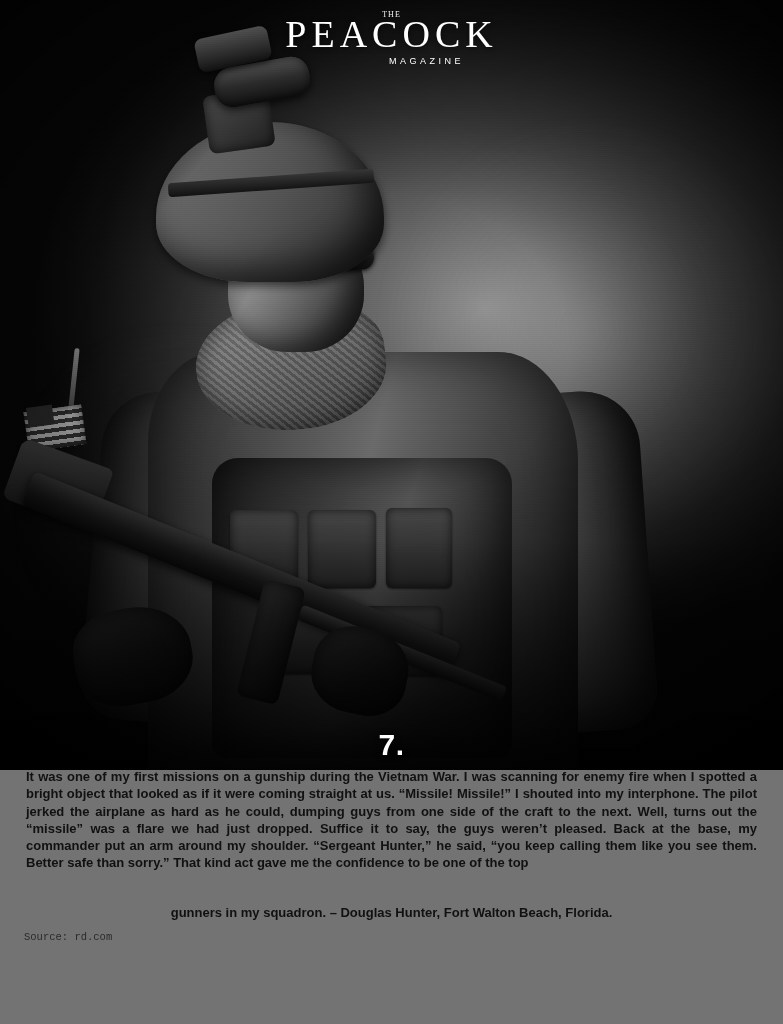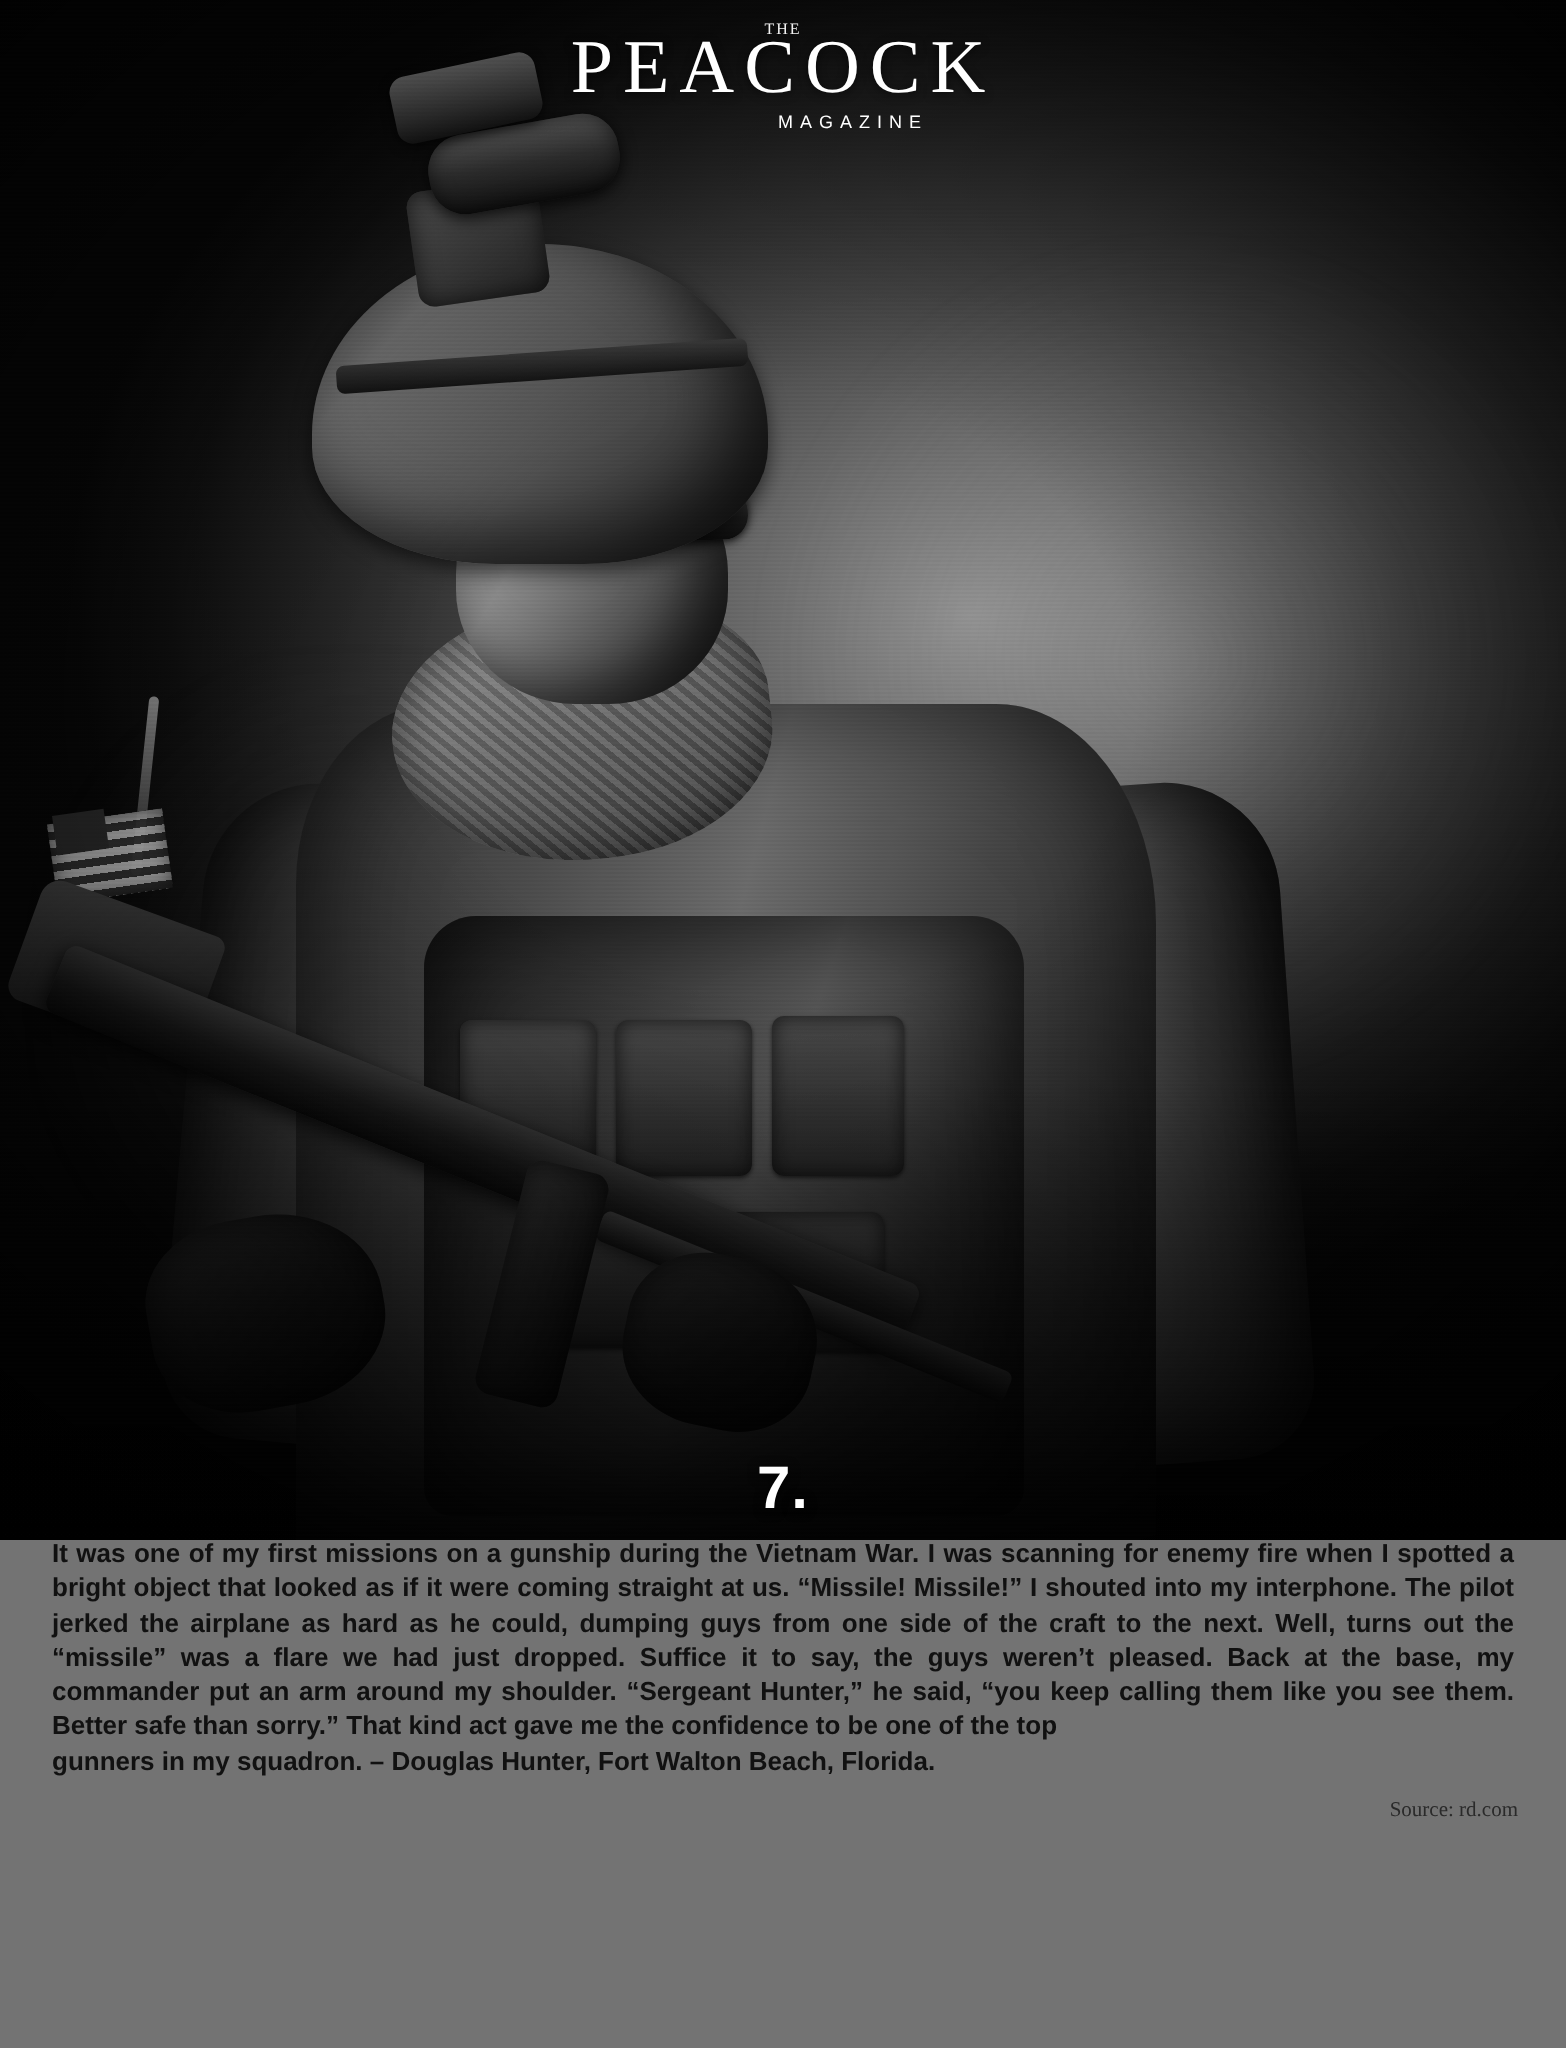--- a/index.html
+++ b/index.html
@@ -336,6 +336,8 @@
   }
   .story .last-line {
     display: block;
+    text-align: center;
+    margin-top: 32px;
   }
   .source {
     margin-top: 9px;

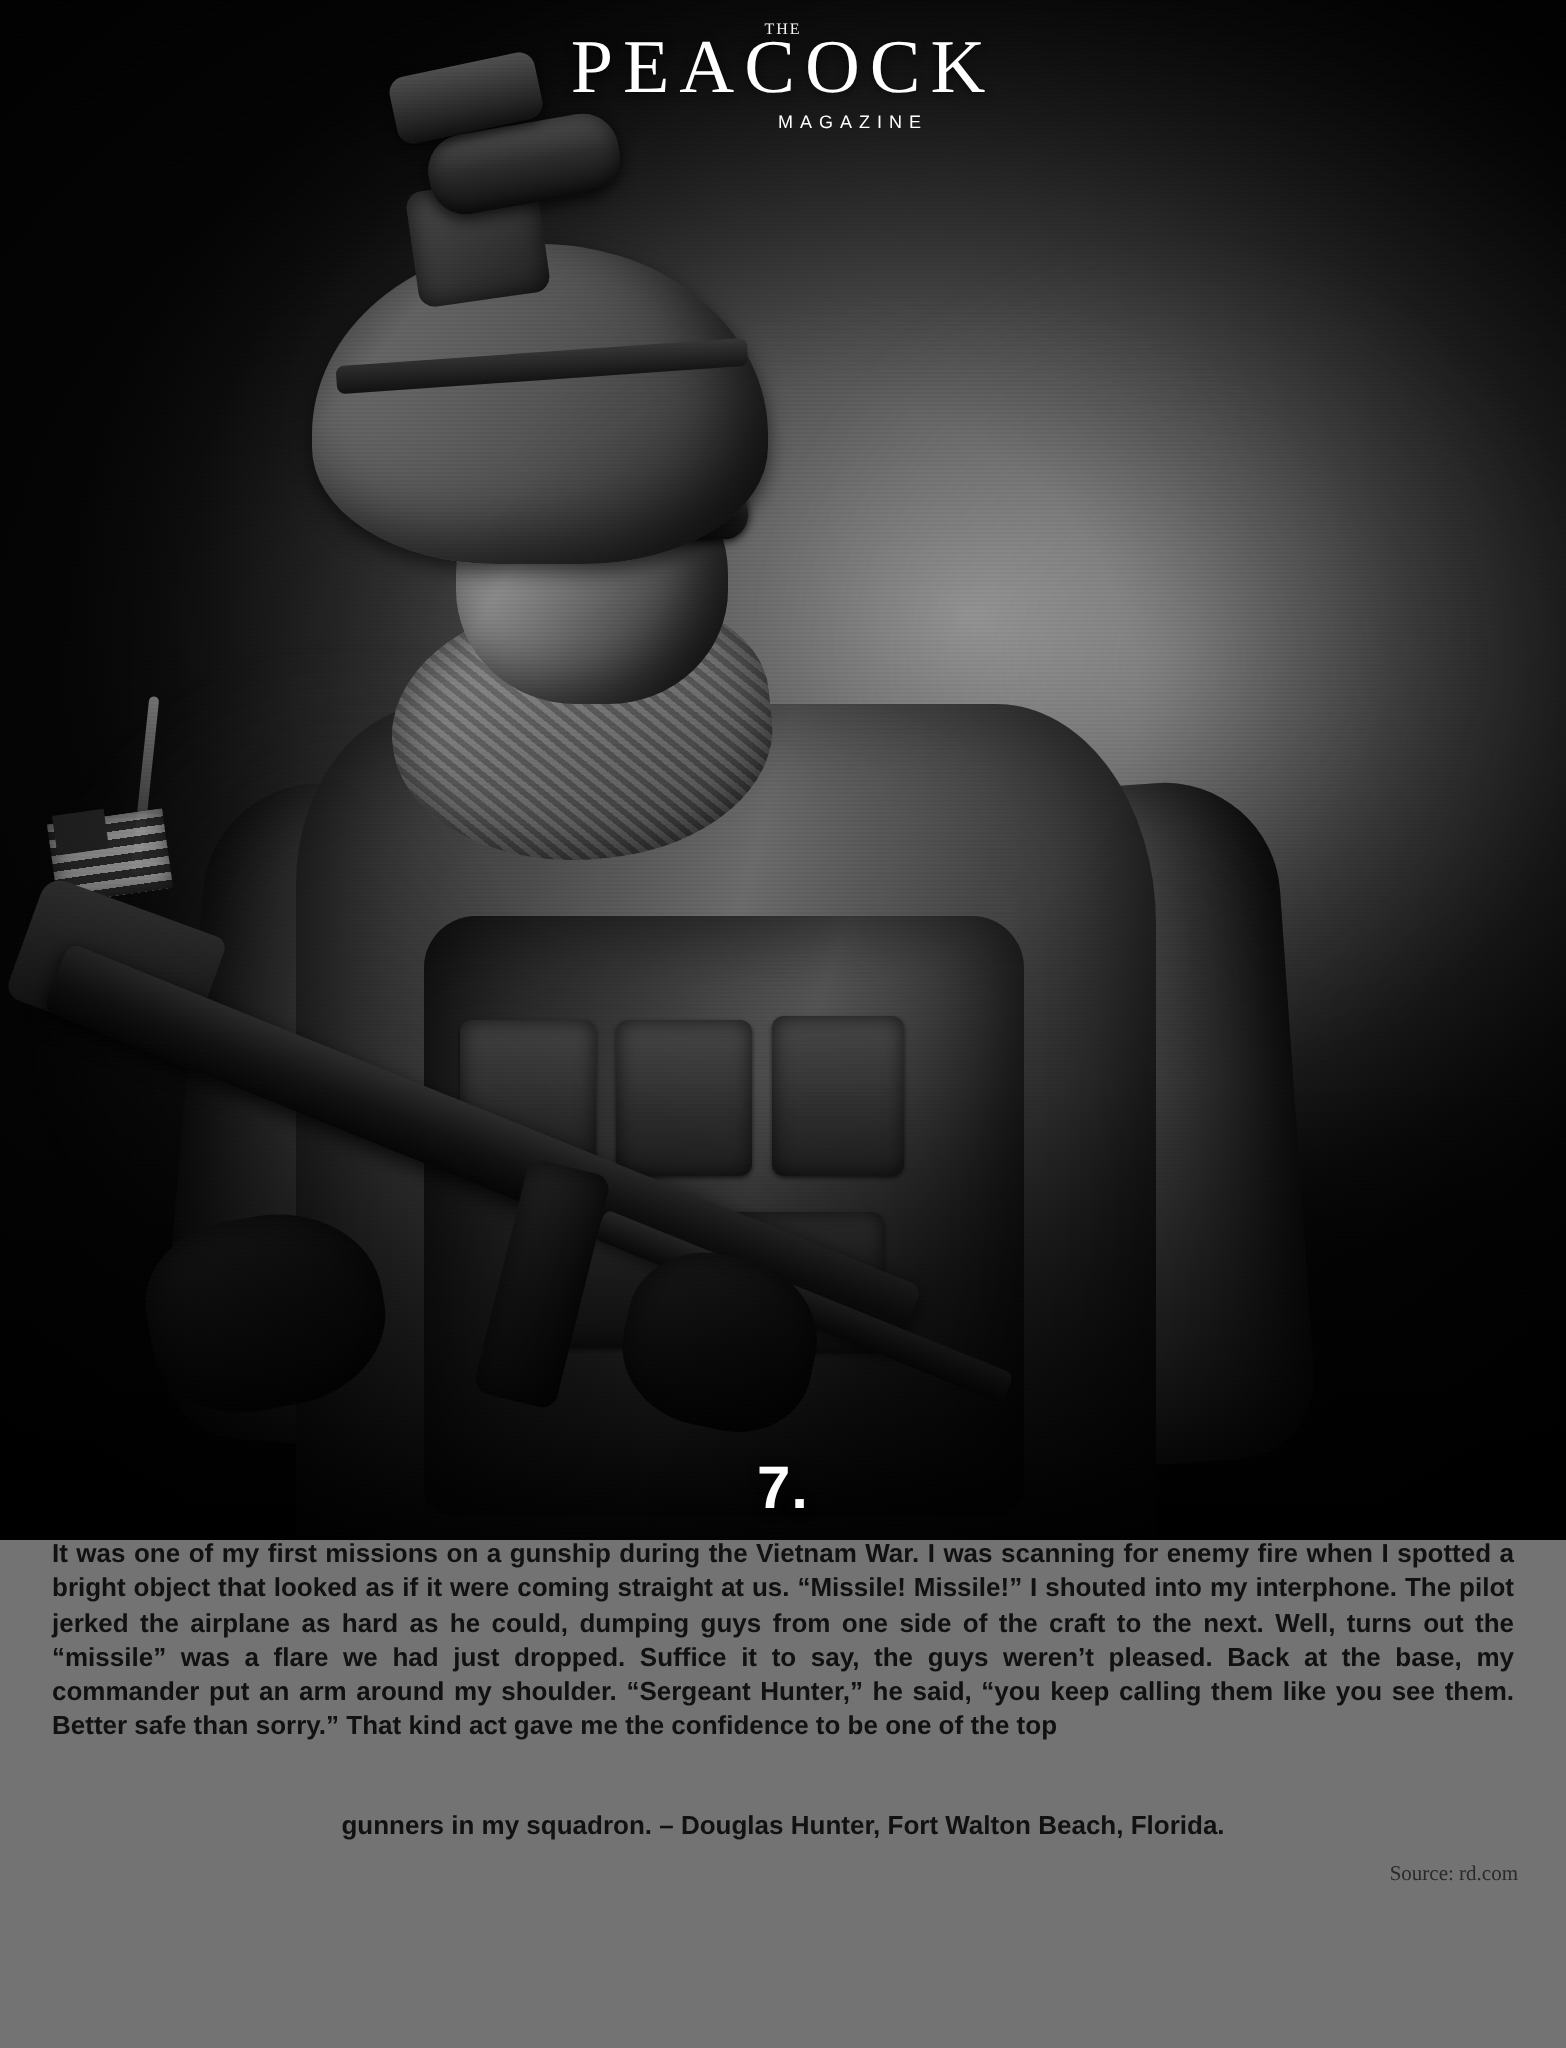--- a/index.html
+++ b/index.html
@@ -341,8 +341,8 @@
   }
   .source {
     margin-top: 9px;
-    text-align: right;
-    font-family: Liberation Serif, serif;
+    text-align: left;
+    font-family: Liberation Mono, monospace;
     font-size: 10.5px;
     color: #2a2a2a;
     line-height: 1.45;

